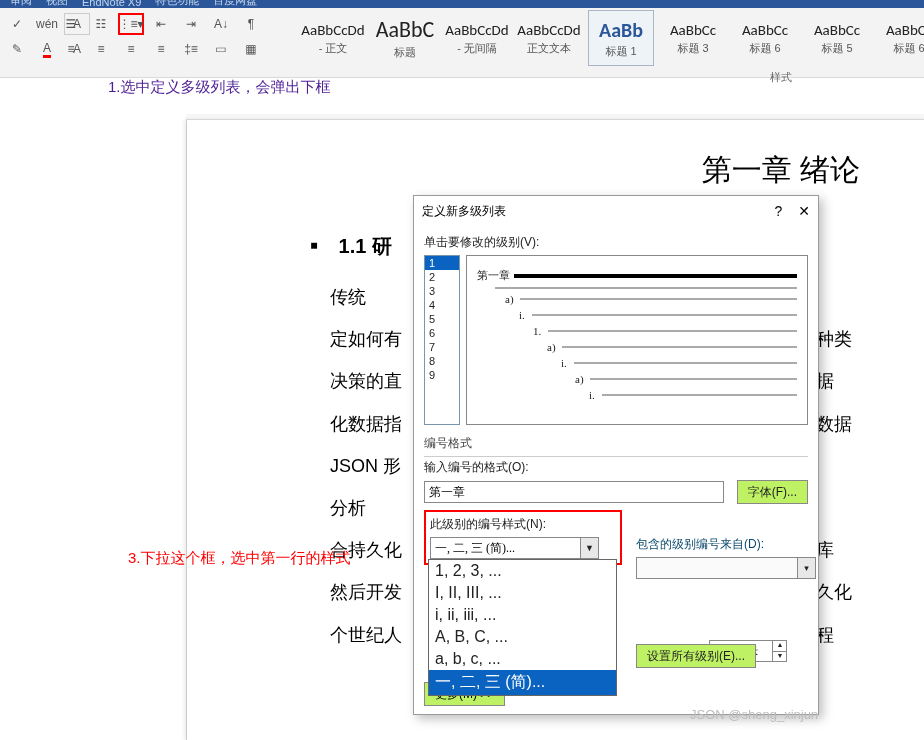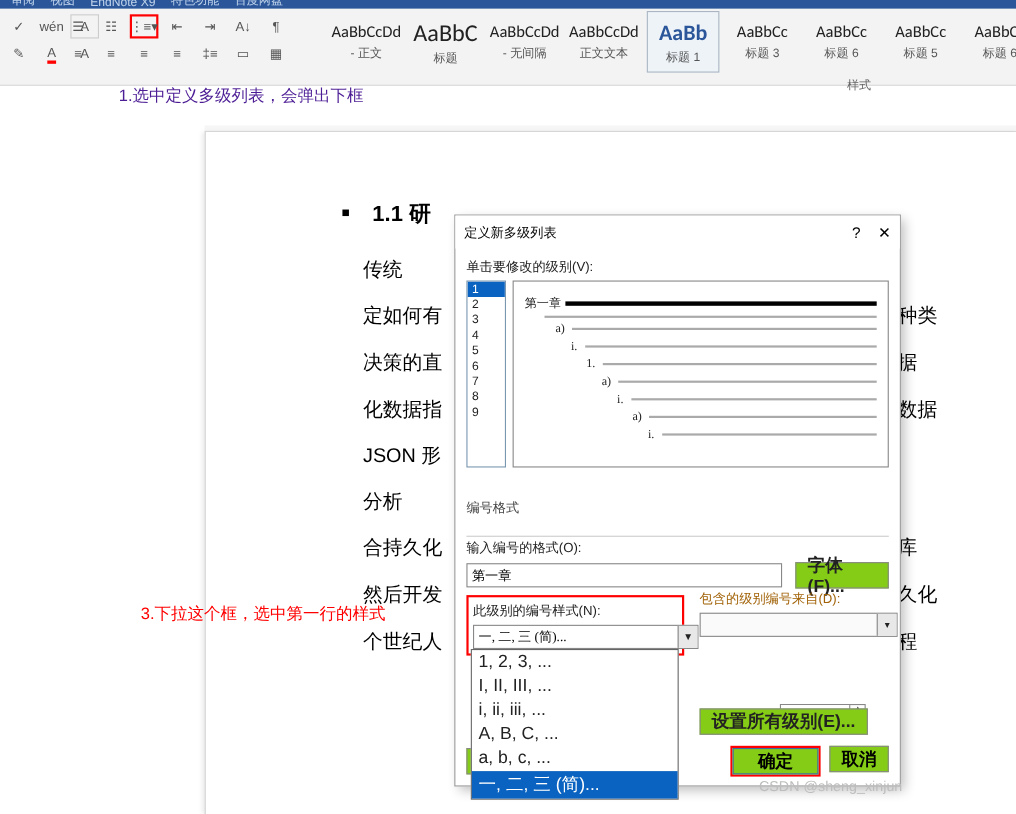--- a/index.html
+++ b/index.html
@@ -156,6 +156,7 @@
 <div class="page"></div>
 
 <div class="doc">
+  <h1>第一章  绪论</h1>
   <h2><span class="bullet">▪</span><span>1.1  研</span></h2>
   <p><span>传统</span><span style="margin-left:360px">，根据这种</span></p>
   <p><span>定如何有</span><span style="margin-left:360px">识到多种类</span></p>

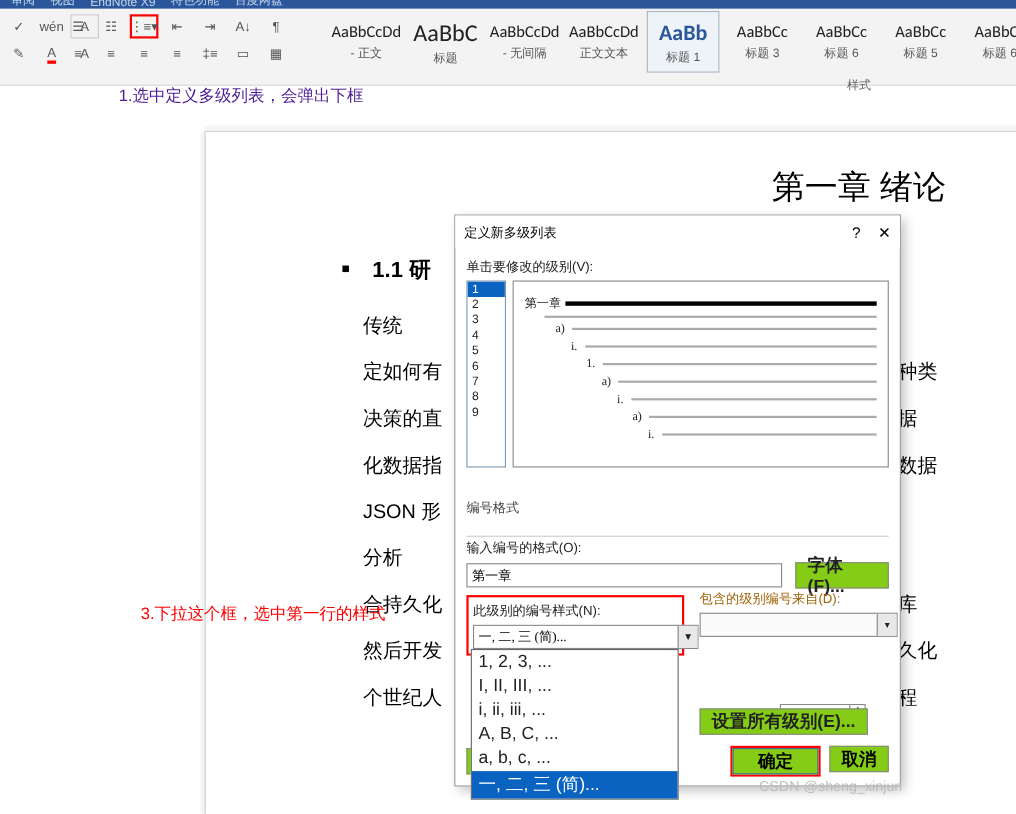--- a/index.html
+++ b/index.html
@@ -44,7 +44,7 @@
   .pv-line{flex:1;height:2px;background:#000;margin-left:4px;}
   .pv-line.thick{height:4px;}
   .pv-line.grey{background:#aaa;height:2px;}
-  .sec-lbl{margin-top:28px;border-bottom:1px solid #ccc;padding-bottom:17px;color:#444;}
+  .sec-lbl{margin-top:10px;border-bottom:1px solid #ccc;padding-bottom:4px;color:#444;}
   .fmt-row{display:flex;align-items:center;gap:6px;margin-top:4px;}
   .txt{height:22px;border:1px solid #888;padding:0 4px;font-size:12px;font-family:"SimSun",serif;}
   .btn{height:24px;border:1px solid #888;background:#84cc16;font-size:16px;padding:0 10px;display:inline-flex;align-items:center;font-weight:bold;}

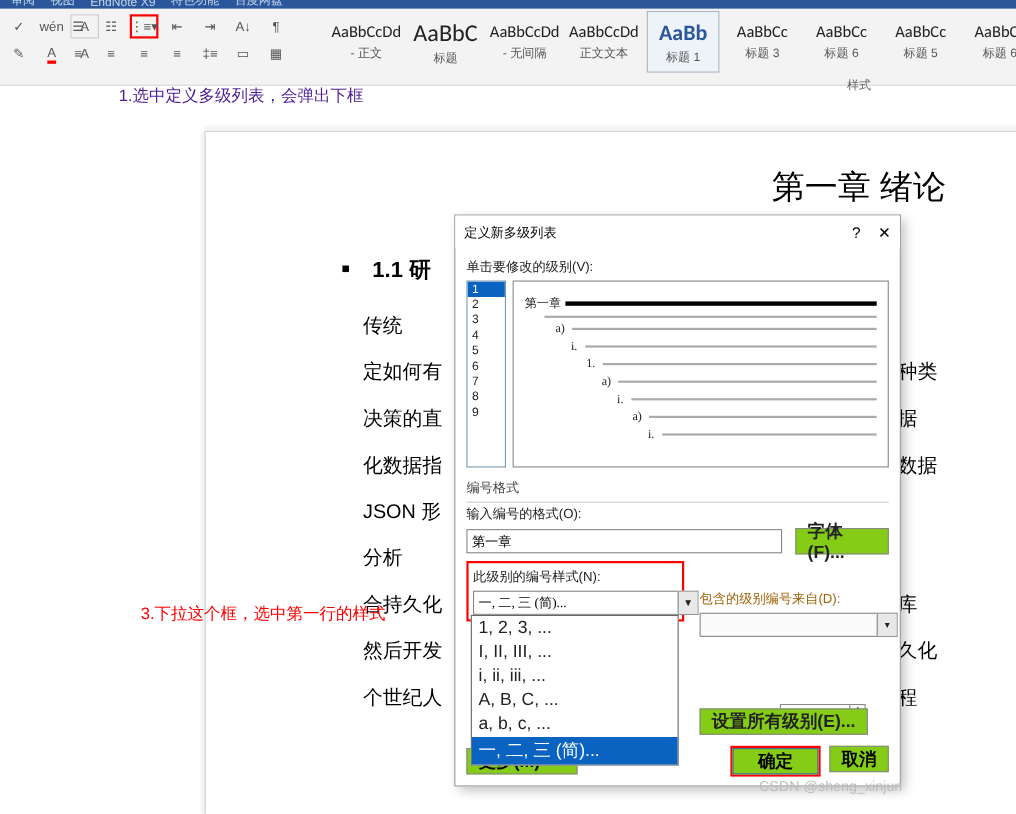--- a/index.html
+++ b/index.html
@@ -47,7 +47,7 @@
   .sec-lbl{margin-top:10px;border-bottom:1px solid #ccc;padding-bottom:4px;color:#444;}
   .fmt-row{display:flex;align-items:center;gap:6px;margin-top:4px;}
   .txt{height:22px;border:1px solid #888;padding:0 4px;font-size:12px;font-family:"SimSun",serif;}
-  .btn{height:24px;border:1px solid #888;background:#84cc16;font-size:16px;padding:0 10px;display:inline-flex;align-items:center;font-weight:bold;}
+  .btn{height:24px;border:1px solid #888;background:#bef264;font-size:12px;padding:0 10px;display:inline-flex;align-items:center;}
   .redbox{border:2px solid #ff0000;}
   .combo{position:relative;width:205px;}
   .combo .txt{width:100%;}

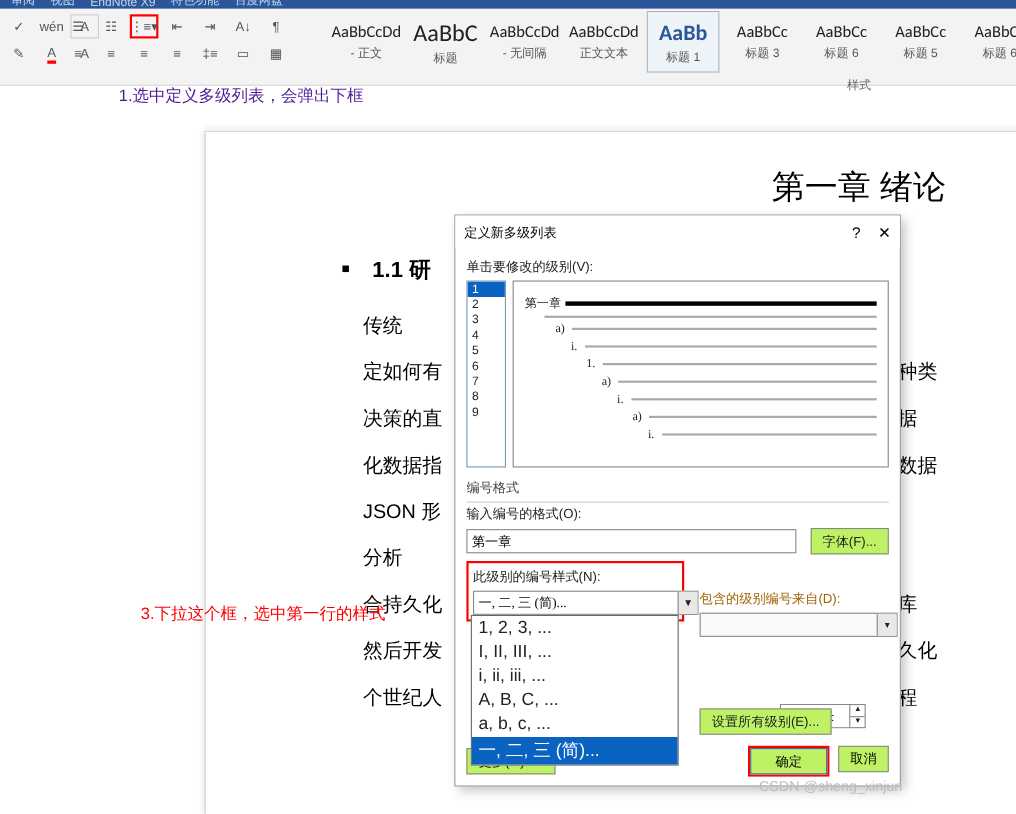--- a/index.html
+++ b/index.html
@@ -49,7 +49,7 @@
   .txt{height:22px;border:1px solid #888;padding:0 4px;font-size:12px;font-family:"SimSun",serif;}
   .btn{height:24px;border:1px solid #888;background:#bef264;font-size:12px;padding:0 10px;display:inline-flex;align-items:center;}
   .redbox{border:2px solid #ff0000;}
-  .combo{position:relative;width:205px;}
+  .combo{position:relative;width:169px;}
   .combo .txt{width:100%;}
   .combo .arrow{position:absolute;right:1px;top:1px;width:18px;height:20px;border-left:1px solid #888;background:#e8e8e8;display:flex;align-items:center;justify-content:center;font-size:9px;}
   .dropdown{position:absolute;left:-2px;top:22px;width:189px;border:1px solid #666;background:#fff;z-index:10;}

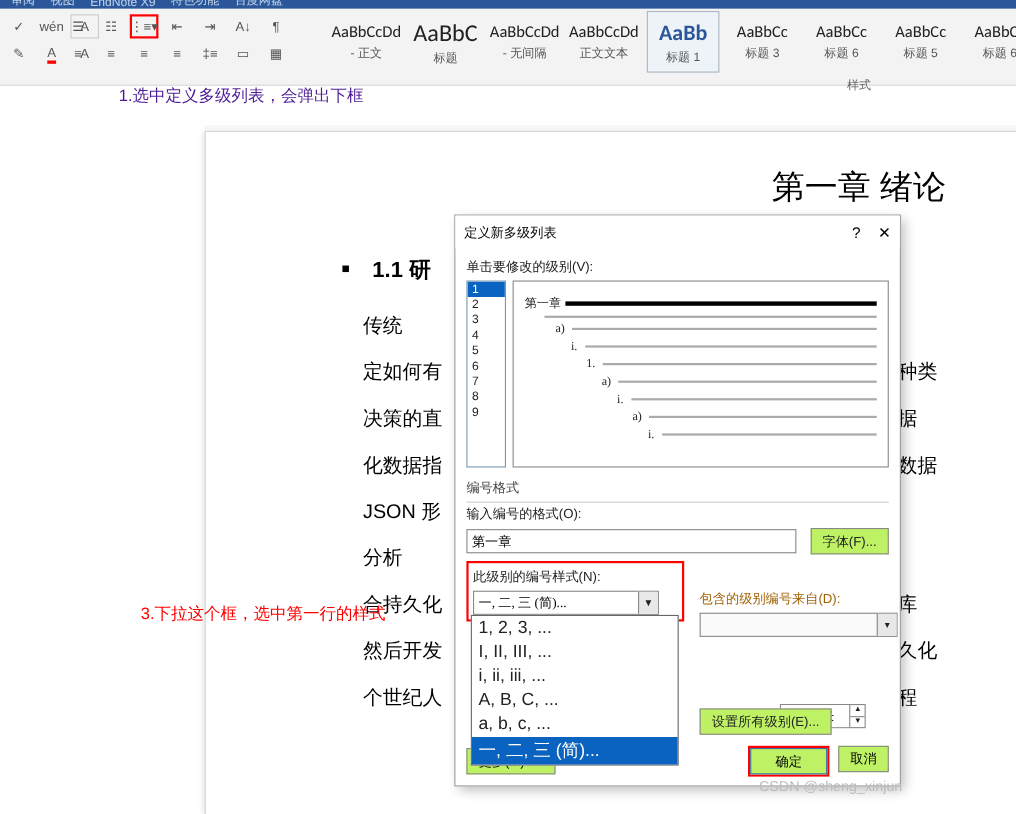--- a/index.html
+++ b/index.html
@@ -55,7 +55,7 @@
   .dropdown{position:absolute;left:-2px;top:22px;width:189px;border:1px solid #666;background:#fff;z-index:10;}
   .dropdown div{padding:2px 6px;font-size:16px;}
   .dropdown .hl{background:#0a63c0;color:#fff;}
-  .disabled{color:#a16207;}
+  .disabled{color:#0c4a6e;}
   .align-row{display:flex;align-items:center;gap:6px;margin-top:28px;}
   .spin{display:inline-flex;align-items:center;border:1px solid #888;height:22px;}
   .spin input{border:none;width:62px;height:20px;padding:0 4px;font-size:12px;}

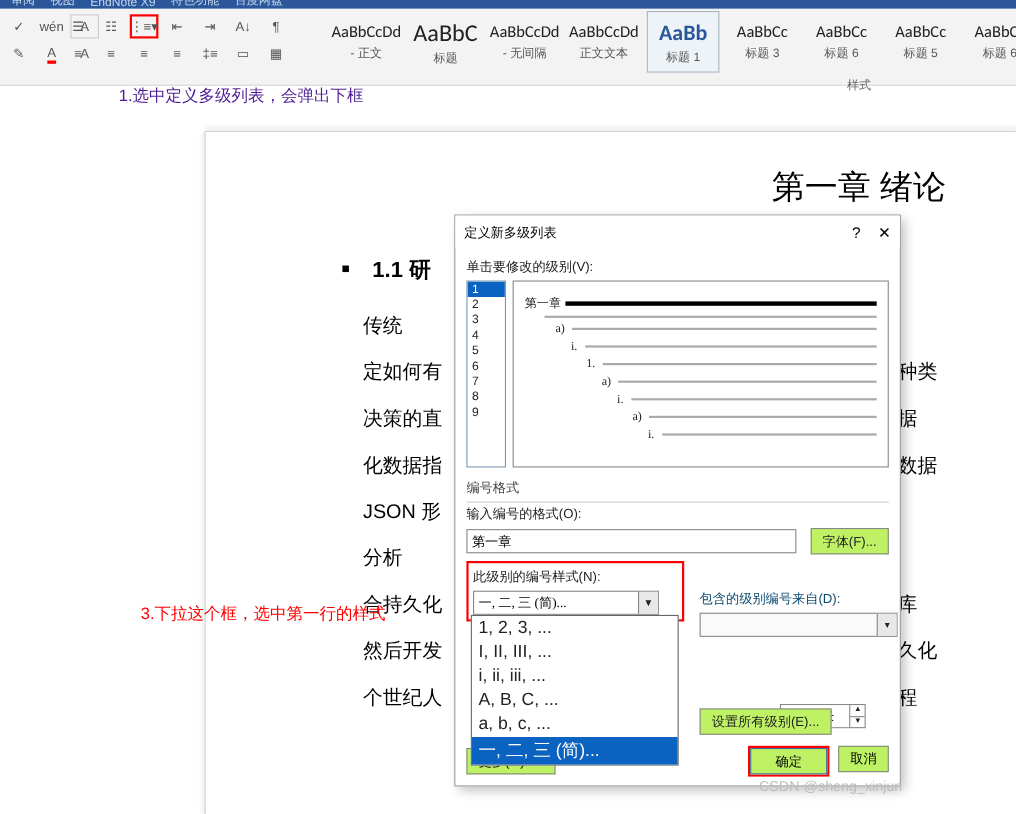--- a/index.html
+++ b/index.html
@@ -278,10 +278,6 @@
 
   <div class="dlg-foot">
     <span class="btn">更多(M) &gt;&gt;</span>
-    <span class="r">
-      <span class="ok-hl"><span class="btn">确定</span></span>
-      <span class="btn">取消</span>
-    </span>
   </div>
 </div>
 

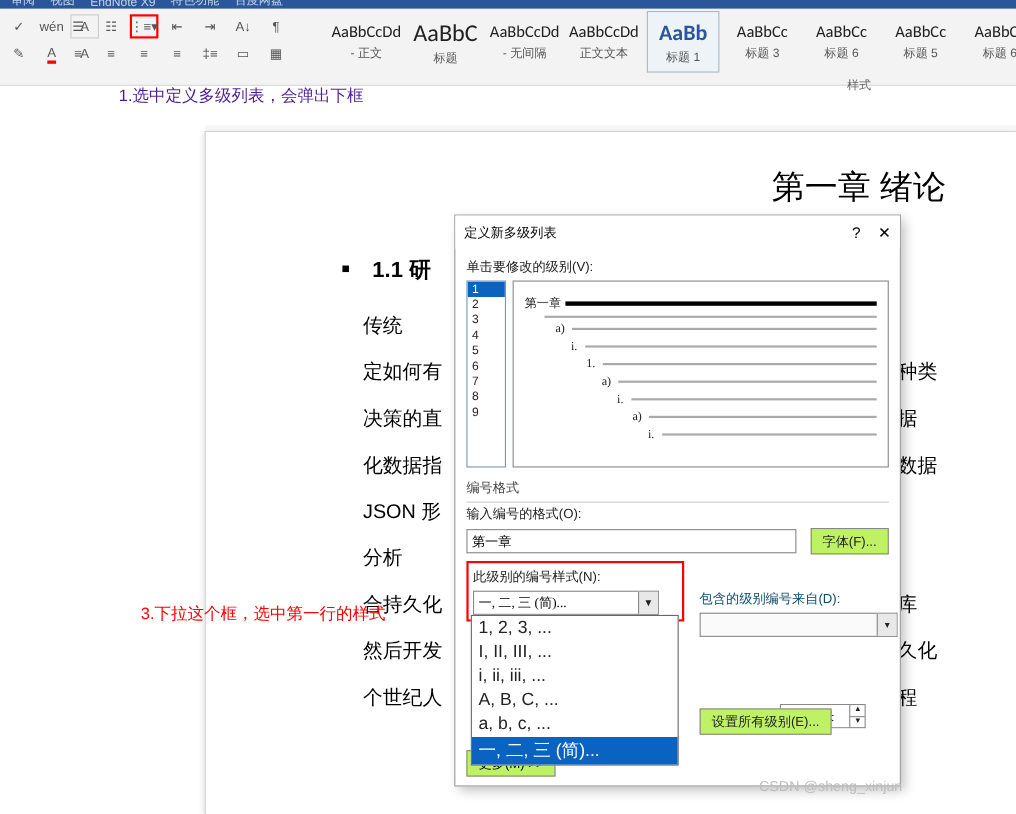--- a/index.html
+++ b/index.html
@@ -281,6 +281,6 @@
   </div>
 </div>
 
-<div class="watermark">CSDN @sheng_xinjun</div>
+<div class="watermark">JSON @sheng_xinjun</div>
 
 </body></html>

